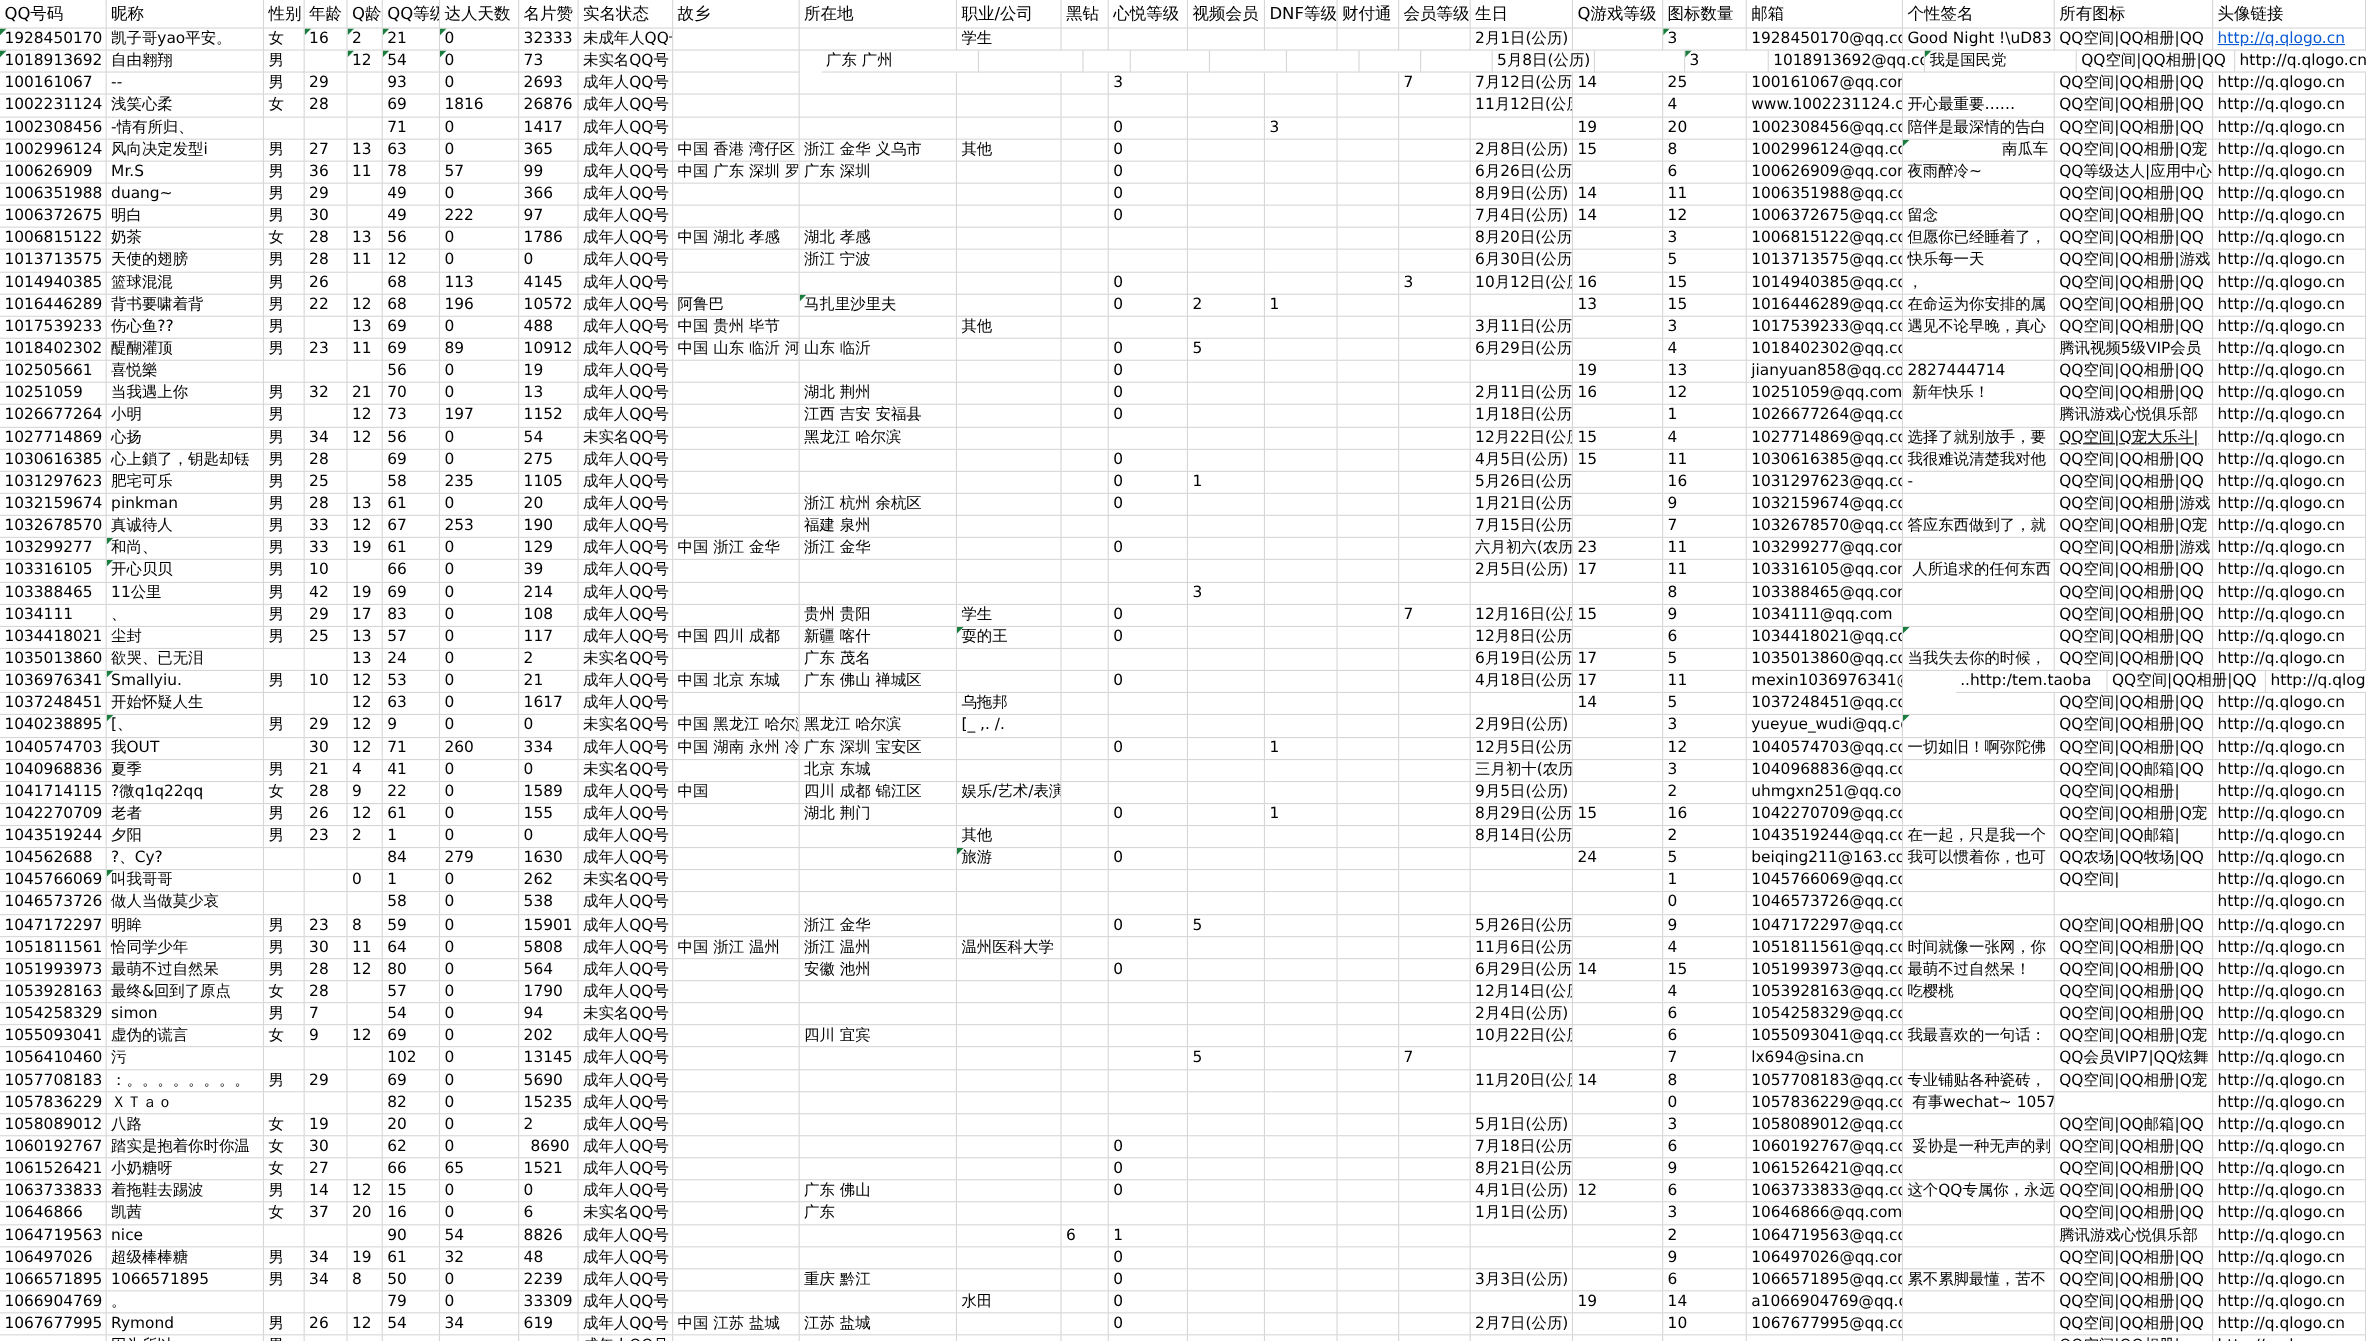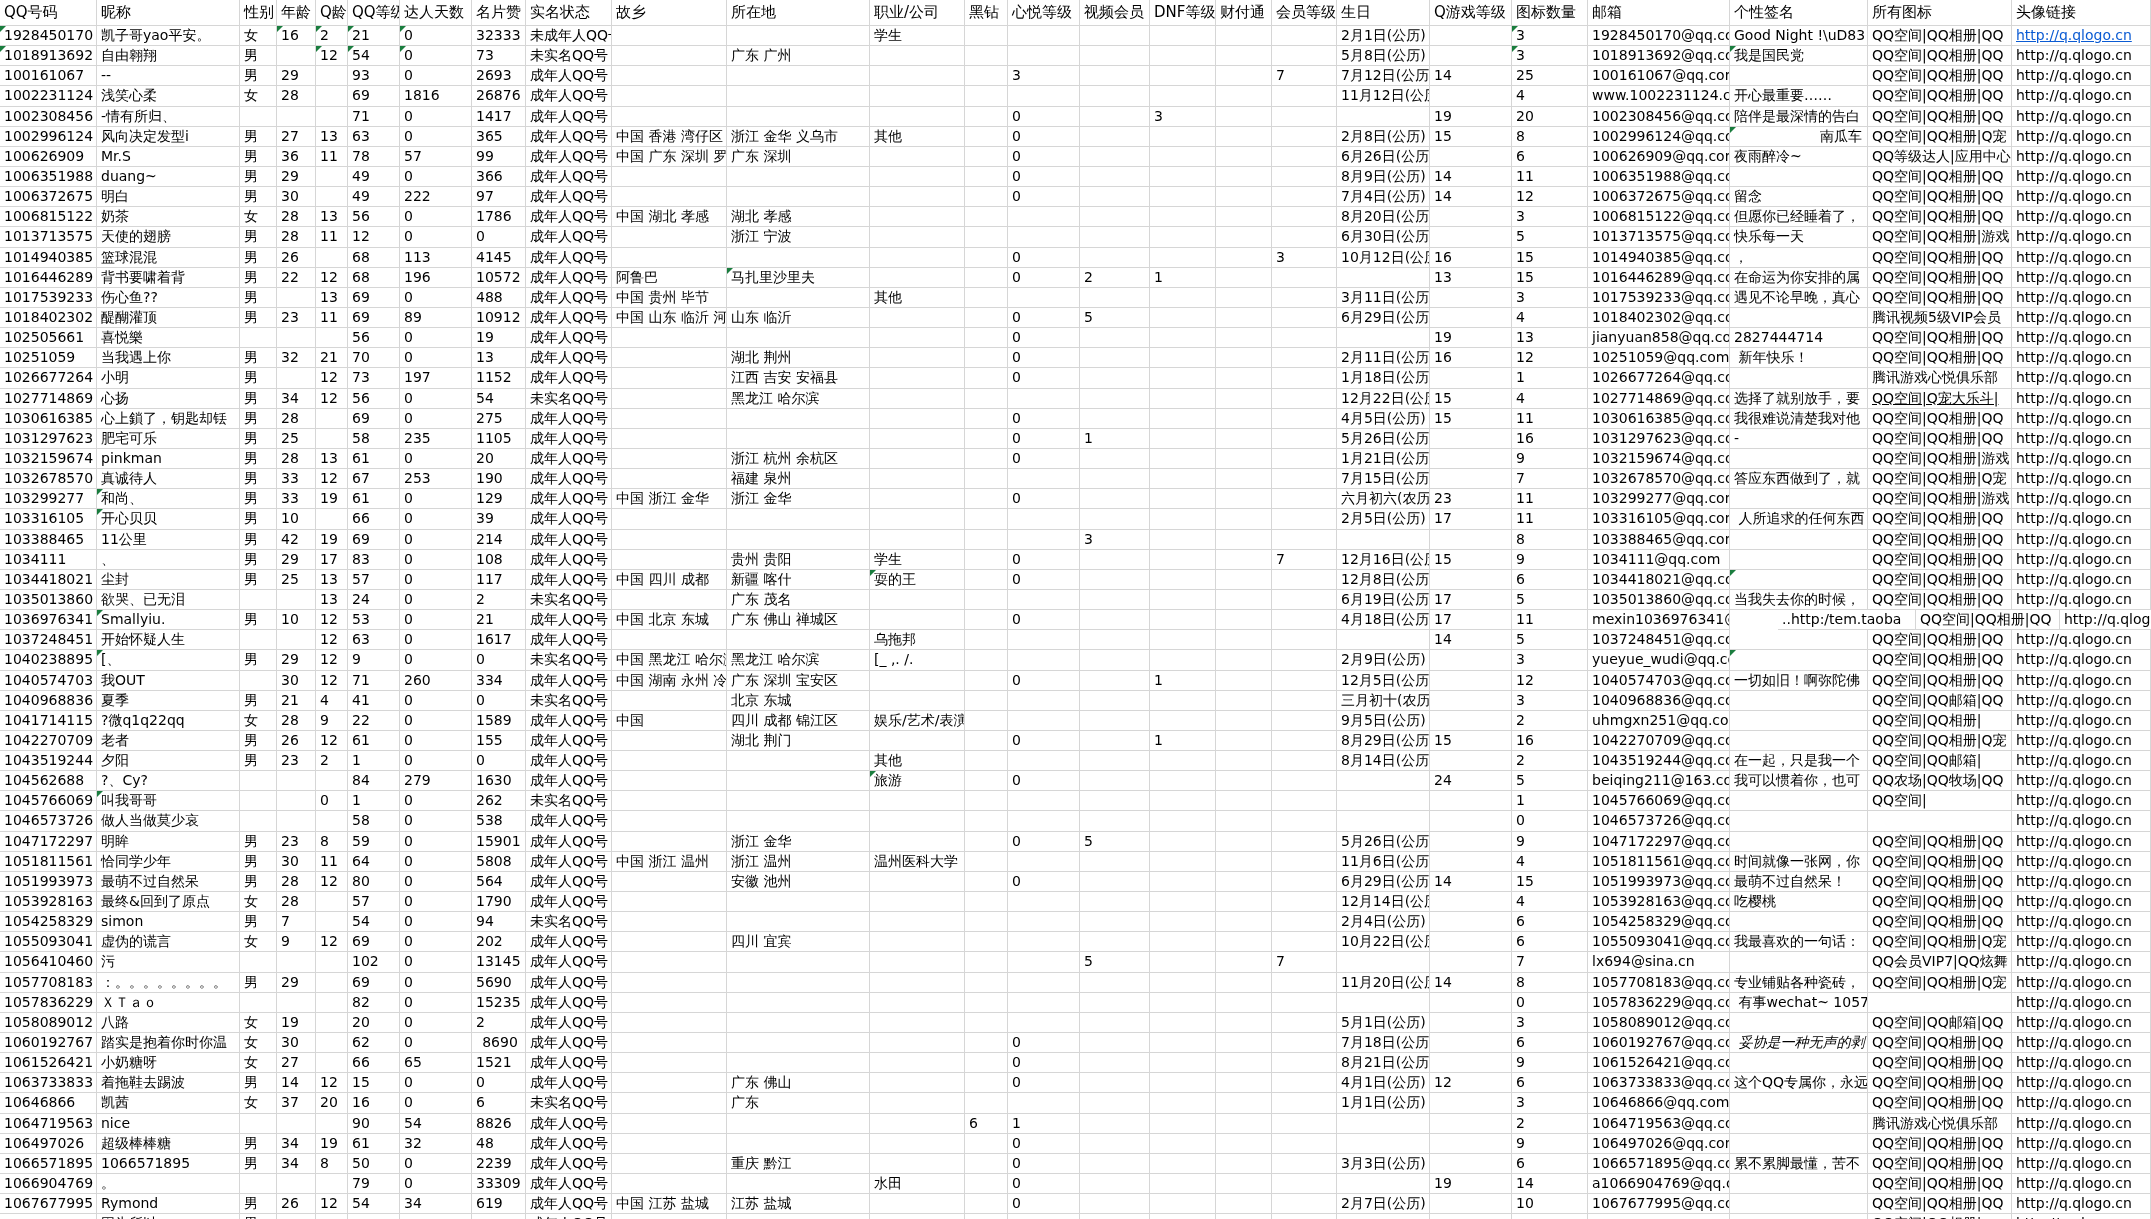--- a/index.html
+++ b/index.html
@@ -104,7 +104,7 @@
         <div class="cell" style="width: 54px;">73</div>
         <div class="cell" style="width: 86px;">未实名QQ号</div>
         <div class="cell" style="width: 115px;"></div>
-        <div class="cell" style="width: 143px;">广东 广州</div>
+        <div class="cell" style="width: 143px; margin-left: 20px;">广东 广州</div>
         <div class="cell" style="width: 95px;"></div>
         <div class="cell" style="width: 43px;"></div>
         <div class="cell" style="width: 72px;"></div>

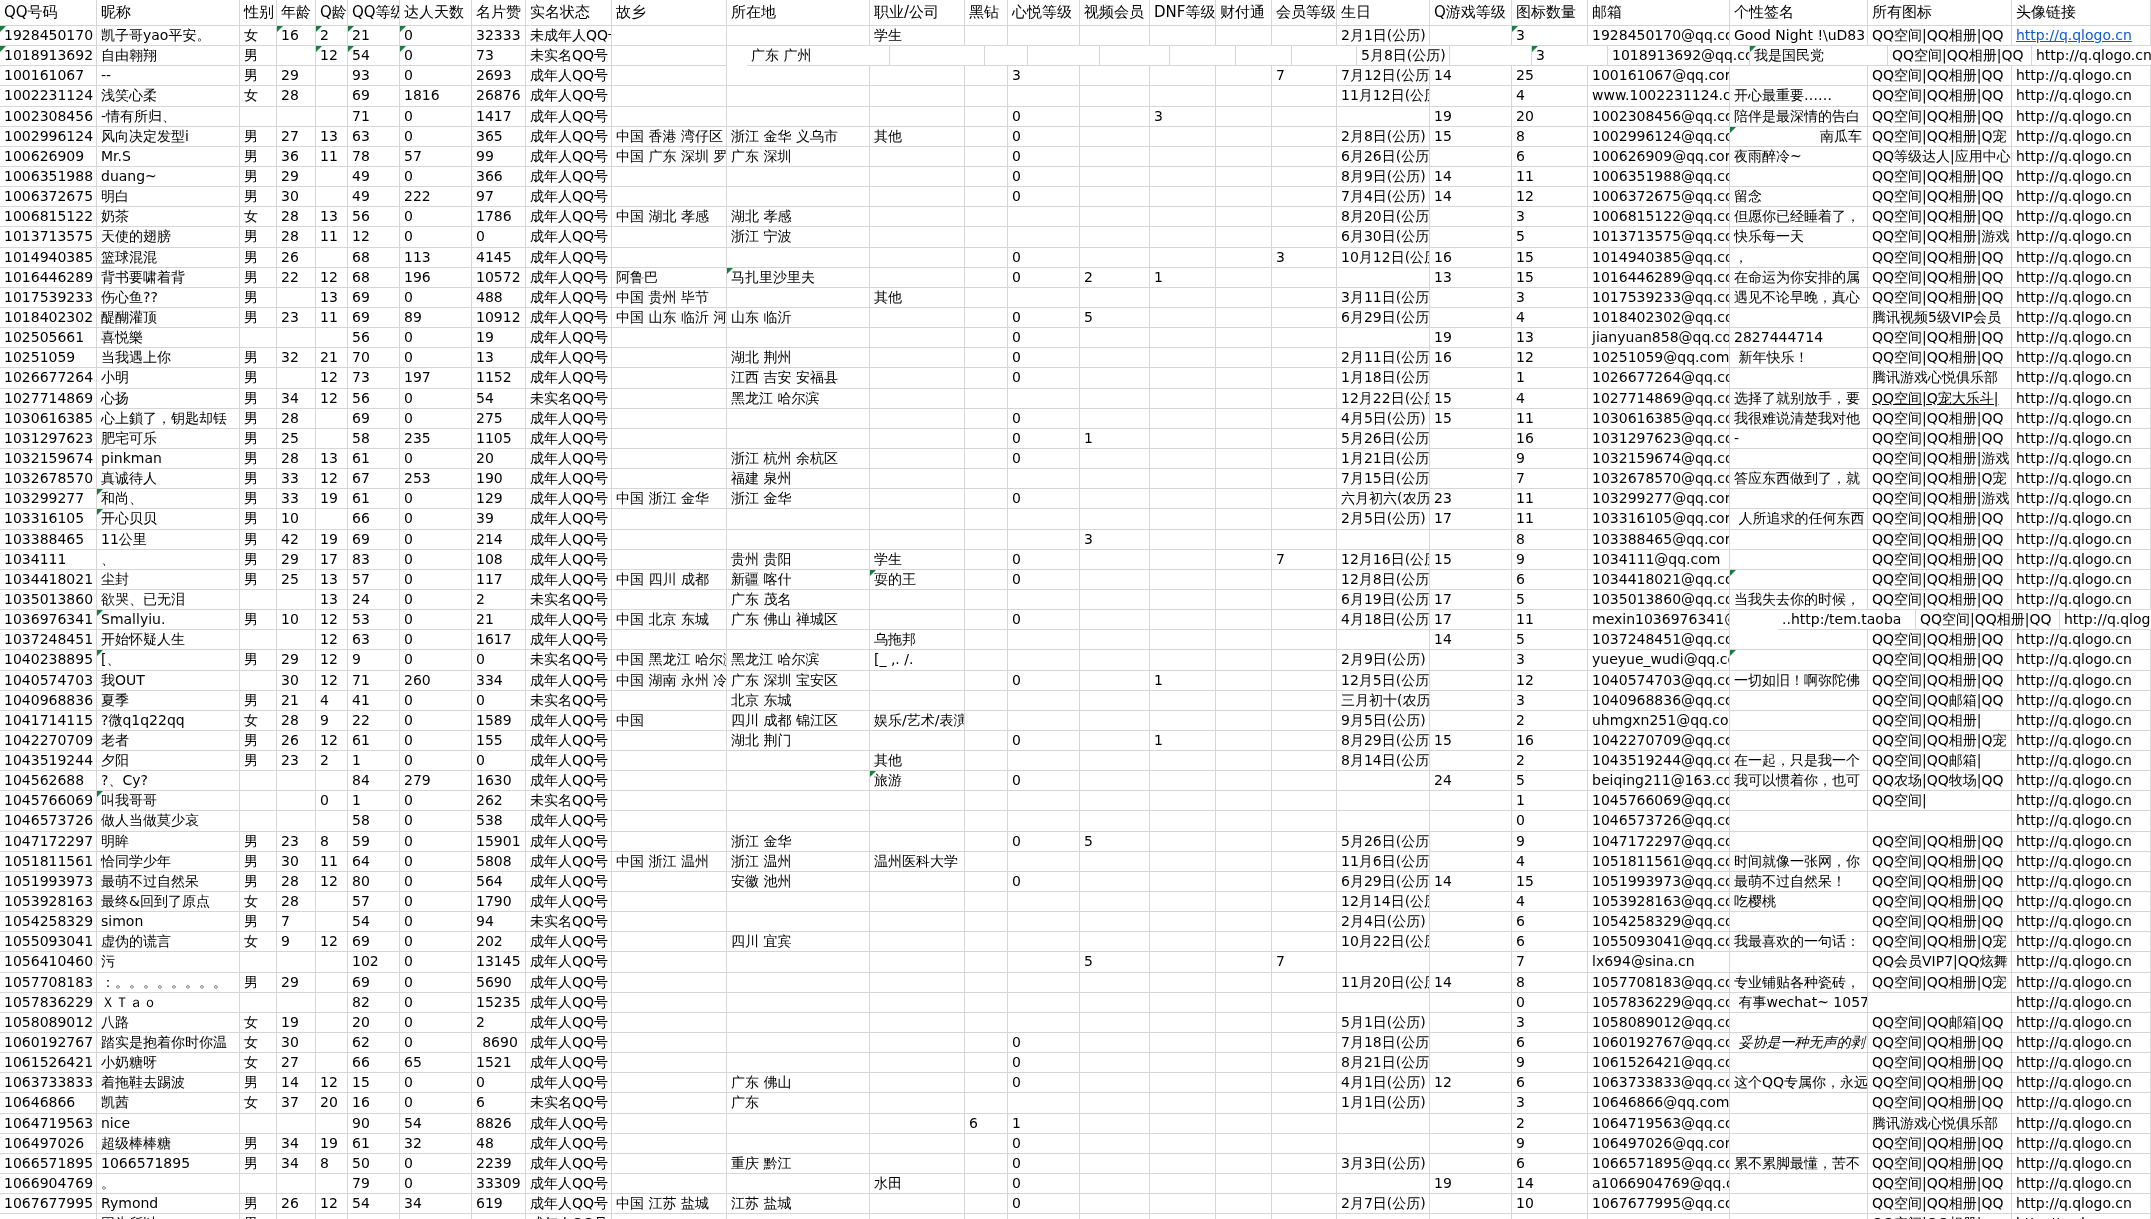--- a/index.html
+++ b/index.html
@@ -1439,7 +1439,7 @@
         <div class="cell" style="width: 82px;"></div>
         <div class="cell" style="width: 76px;">6</div>
         <div class="cell" style="width: 142px;">1060192767@qq.com</div>
-        <div class="cell" style="width: 138px; font-style: italic;"> 妥协是一种无声的剥</div>
+        <div class="cell" style="width: 138px;"> 妥协是一种无声的剥</div>
         <div class="cell" style="width: 144px;">QQ空间|QQ相册|QQ</div>
         <div class="cell" style="width: 139px;">http://q.qlogo.cn</div>
       </div>

